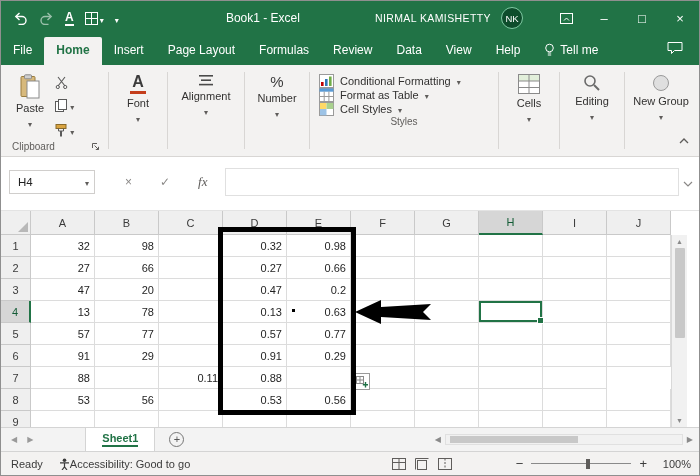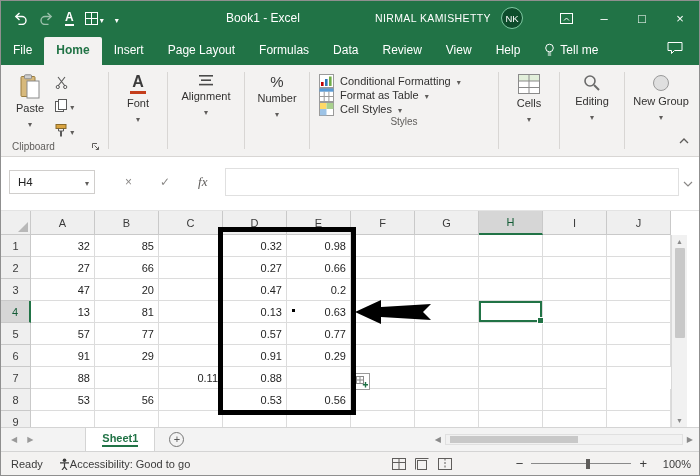--- a/index.html
+++ b/index.html
@@ -153,8 +153,8 @@
     <span class="rtab">Insert</span>
     <span class="rtab">Page Layout</span>
     <span class="rtab">Formulas</span>
+    <span class="rtab">Review</span>
     <span class="rtab">Data</span>
-    <span class="rtab">Review</span>
     <span class="rtab">View</span>
     <span class="rtab">Help</span>
     <span class="rtab tellme">

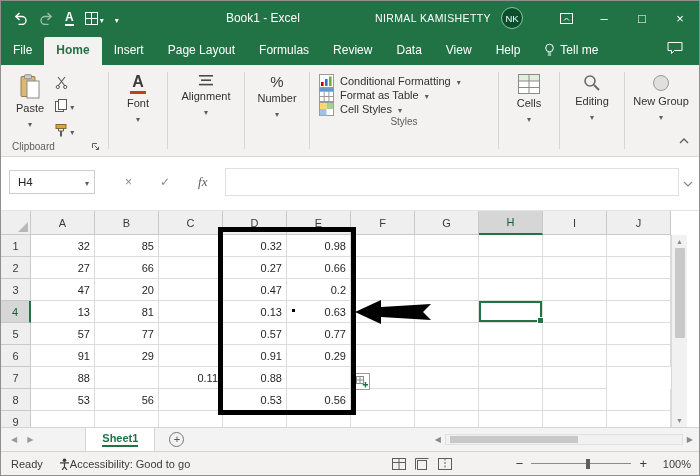--- a/index.html
+++ b/index.html
@@ -367,7 +367,7 @@
         <div class="g-row">
           <div class="row-h">1</div>
           <div class="g-cell">32</div>
-          <div class="g-cell">85</div>
+          <div class="g-cell">98</div>
           <div class="g-cell"></div>
           <div class="g-cell">0.32</div>
           <div class="g-cell">0.98</div>

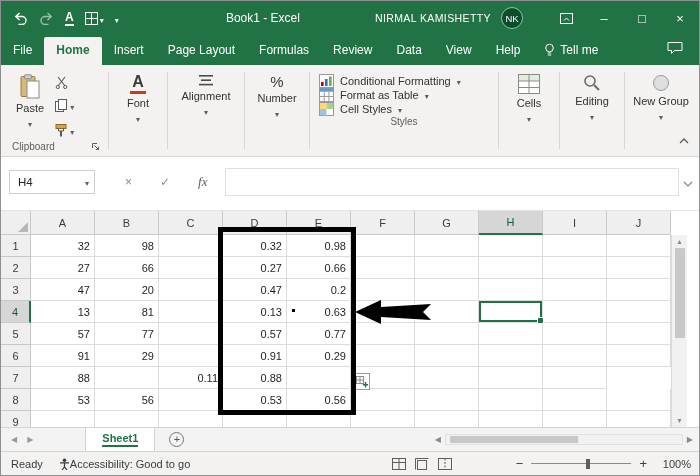--- a/index.html
+++ b/index.html
@@ -406,7 +406,7 @@
         <div class="g-row">
           <div class="row-h sel">4</div>
           <div class="g-cell">13</div>
-          <div class="g-cell">81</div>
+          <div class="g-cell">78</div>
           <div class="g-cell"></div>
           <div class="g-cell">0.13</div>
           <div class="g-cell">0.63</div>

